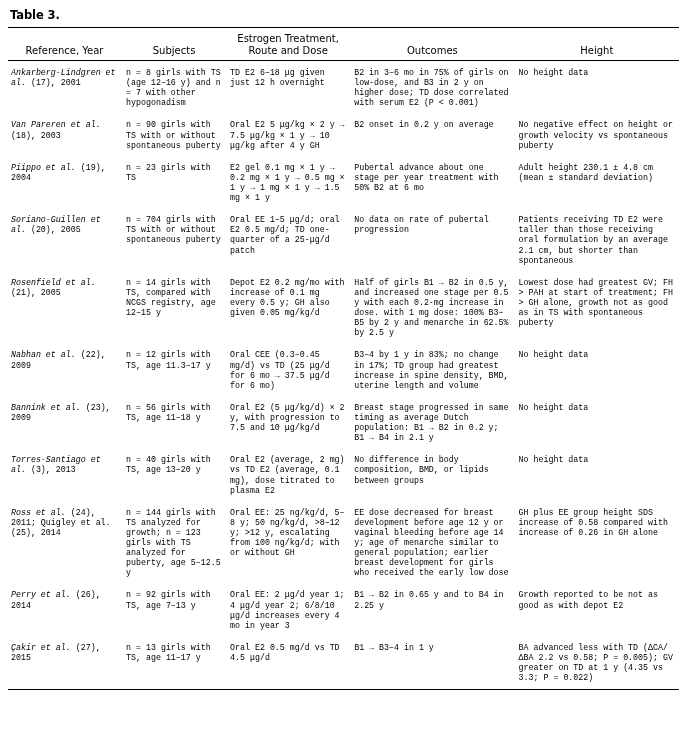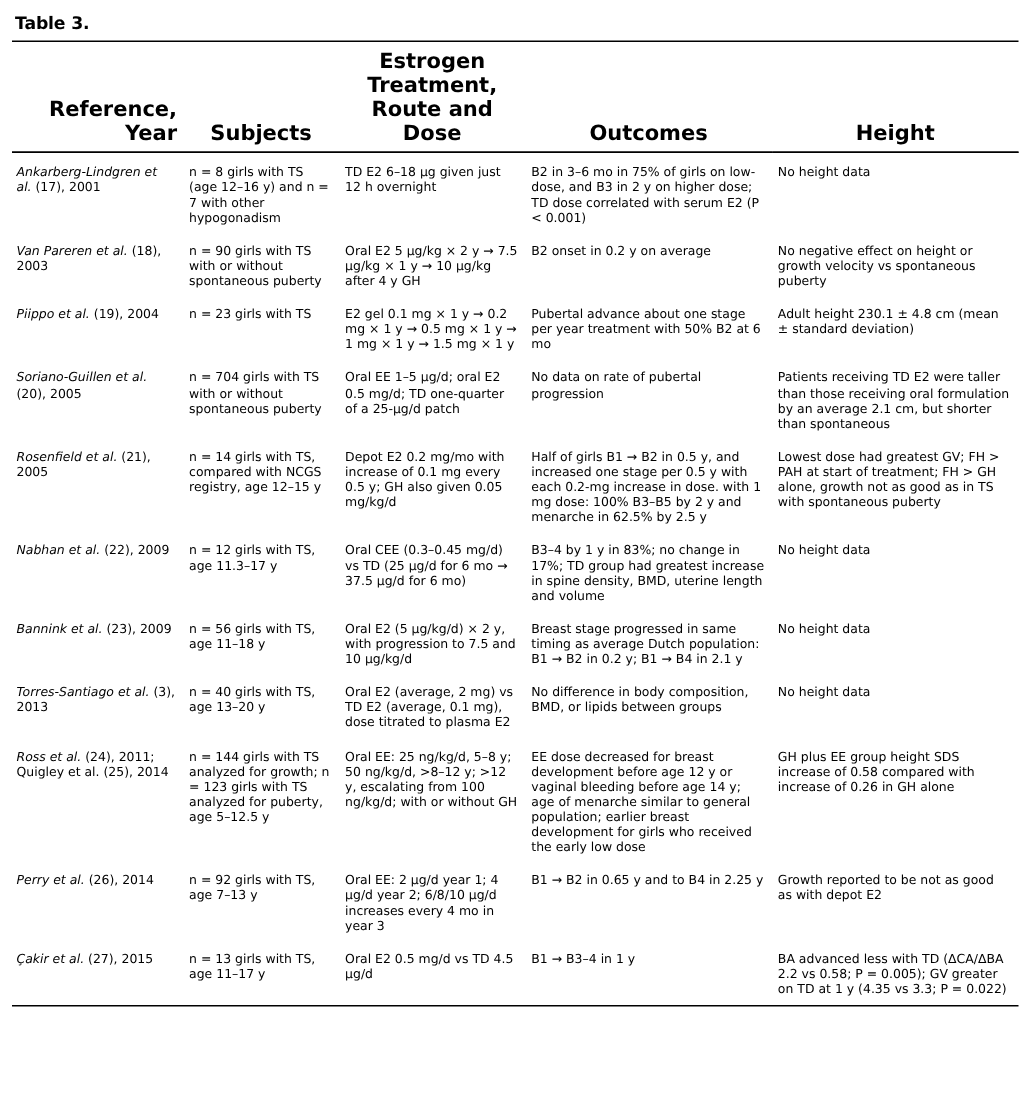--- a/index.html
+++ b/index.html
@@ -42,8 +42,8 @@
     font-family: "DejaVu Sans", sans-serif;
   }
   table.tbl thead th {
-    font-size: 14px;
-    font-weight: bold;
+    font-size: 10px;
+    font-weight: normal;
     text-align: center;
     vertical-align: bottom;
     padding: 5px 4px 4px 4px;

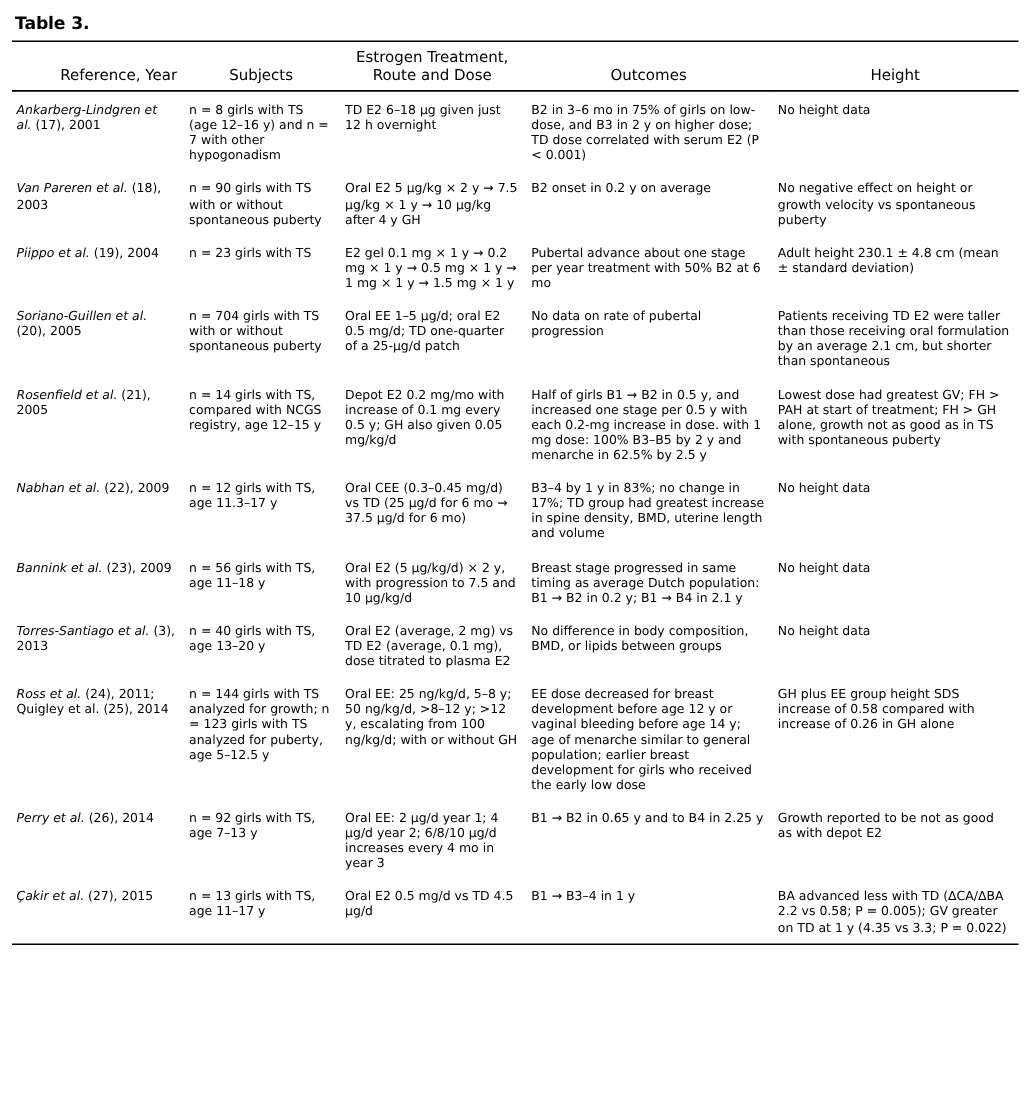--- a/index.html
+++ b/index.html
@@ -51,7 +51,7 @@
     line-height: 1.15;
   }
   table.tbl thead th.first {
-    text-align: right;
+    text-align: center;
     padding-left: 3px;
   }
   table.tbl tbody td {

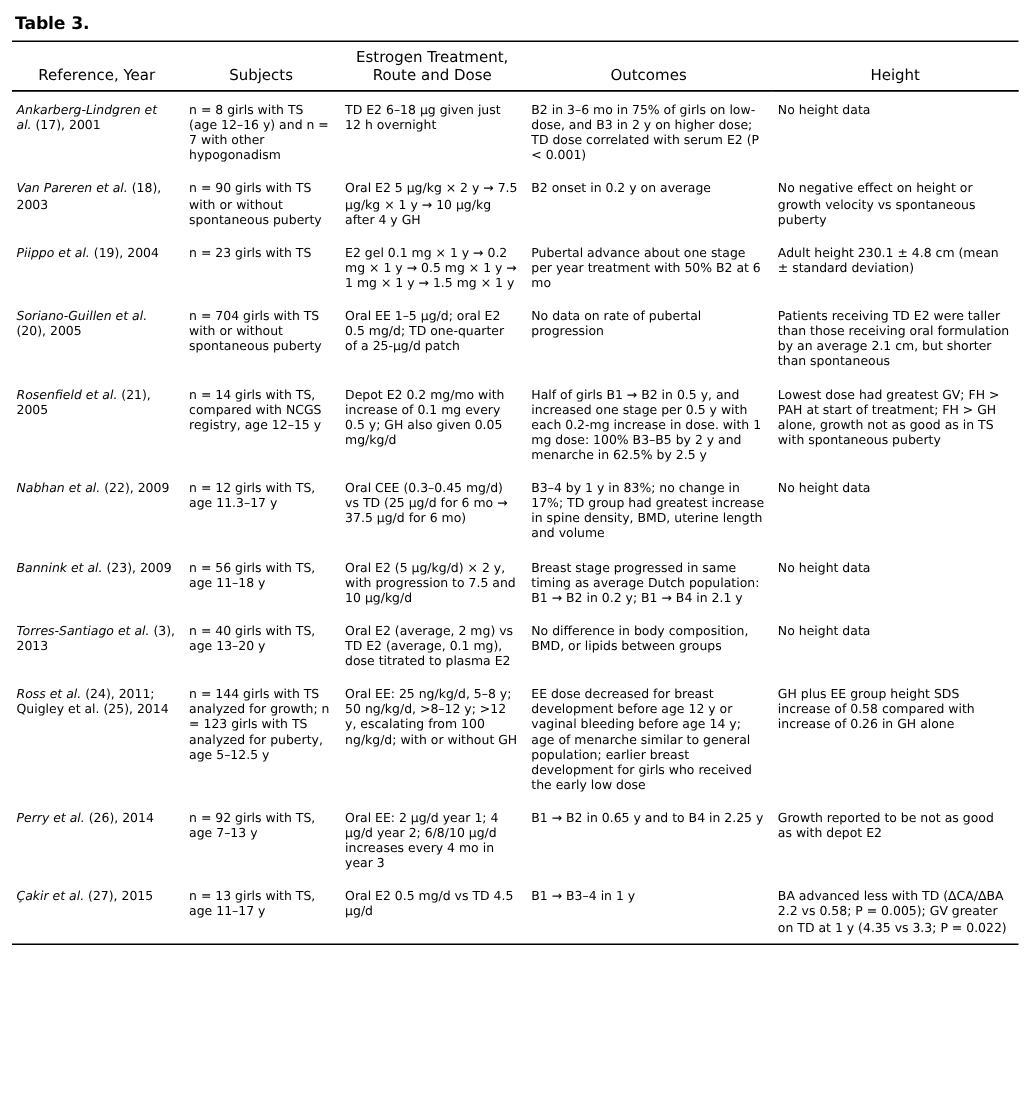--- a/index.html
+++ b/index.html
@@ -60,6 +60,7 @@
     padding: 6px 5px 6px 4px;
     line-height: 1.22;
     text-align: left;
+    font-family: Liberation Mono, monospace;
   }
   table.tbl tbody td.ref {
     padding-left: 3px;

